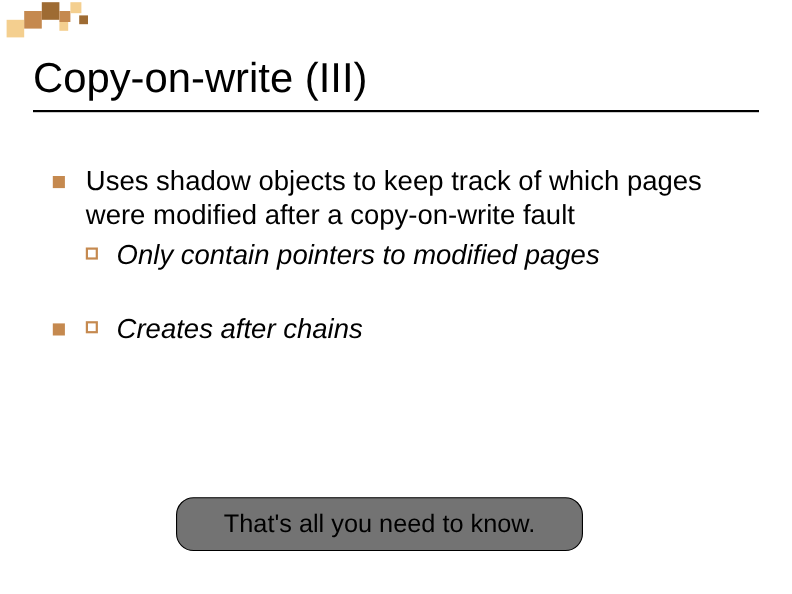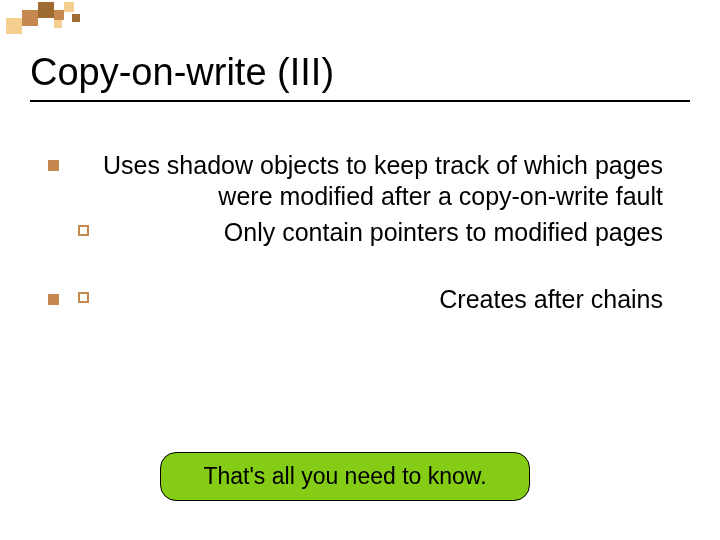--- a/index.html
+++ b/index.html
@@ -49,7 +49,6 @@
     left: 48px;
     right: 57px;
     top: 150px;
-    text-align: right;
   }
   .lvl1 {
     position: relative;

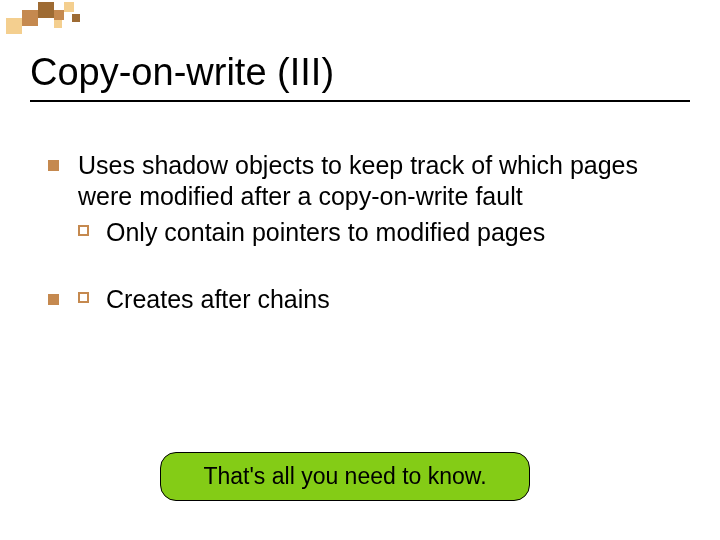--- a/index.html
+++ b/index.html
@@ -71,6 +71,7 @@
     margin-top: 4px;
     font-size: 25px;
     line-height: 1.25;
+    font-style: italic;
   }
   .lvl2 .hollow-sq {
     position: absolute;

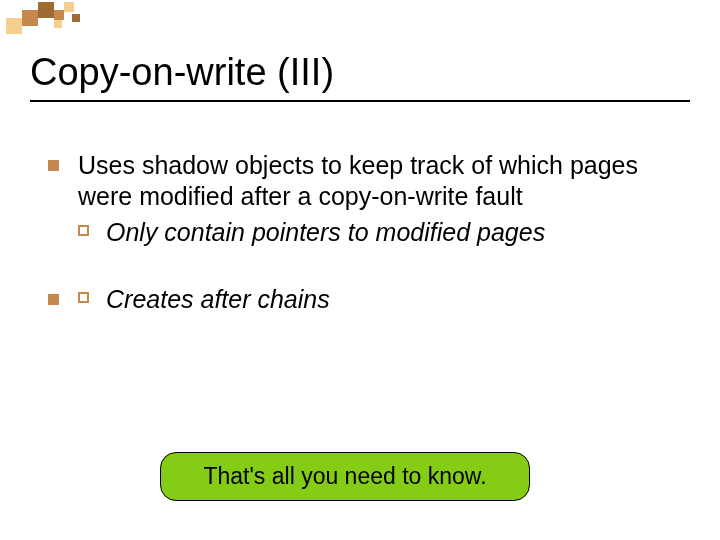--- a/index.html
+++ b/index.html
@@ -91,7 +91,7 @@
     padding: 10px 16px;
     border: 1px solid #000;
     border-radius: 16px;
-    background: #84cc16;
+    background: #737373;
     font-size: 23px;
     text-align: center;
     box-sizing: border-box;

